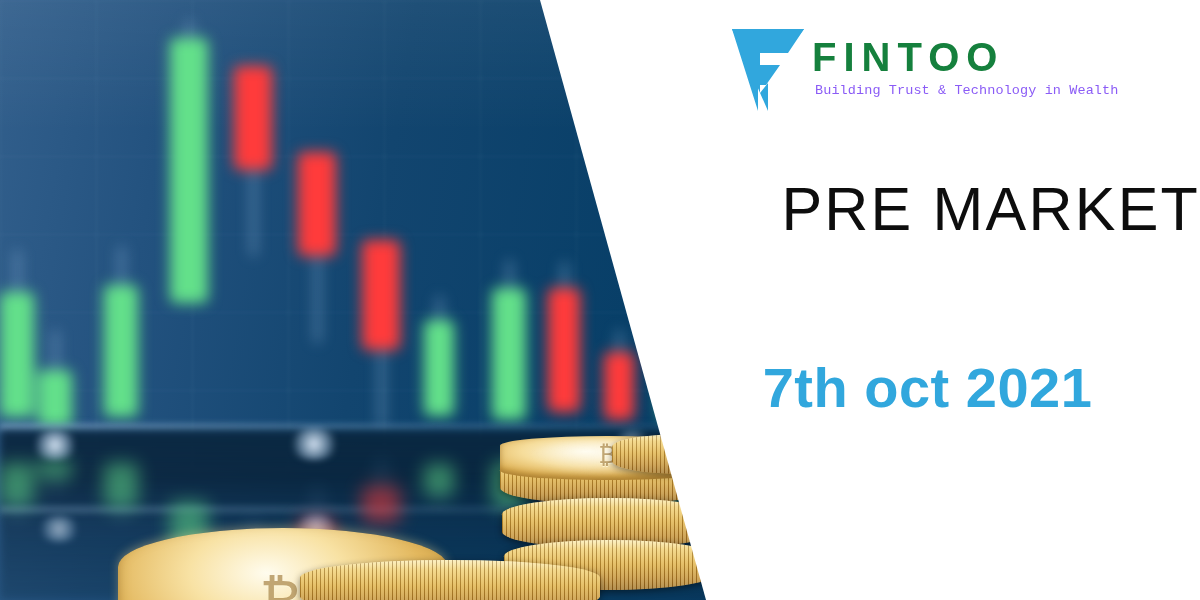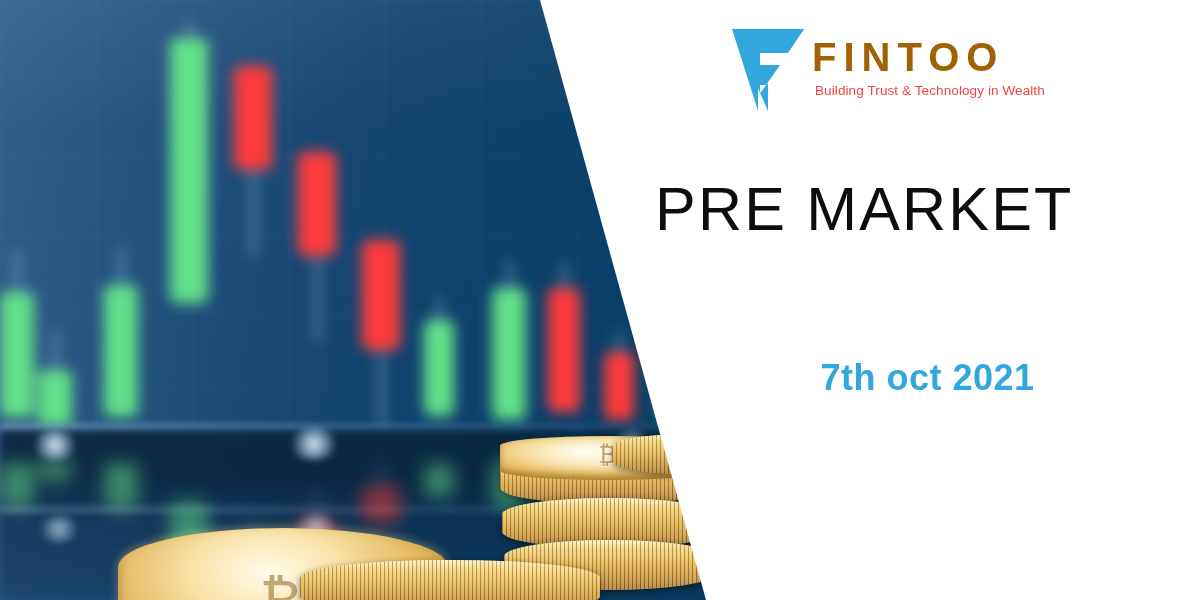--- a/index.html
+++ b/index.html
@@ -180,7 +180,7 @@
     font-weight: 700;
     font-size: 40px;
     letter-spacing: 7px;
-    color: #a16207;
+    color: #15803d;
     line-height: 1;
   }
   .tagline {

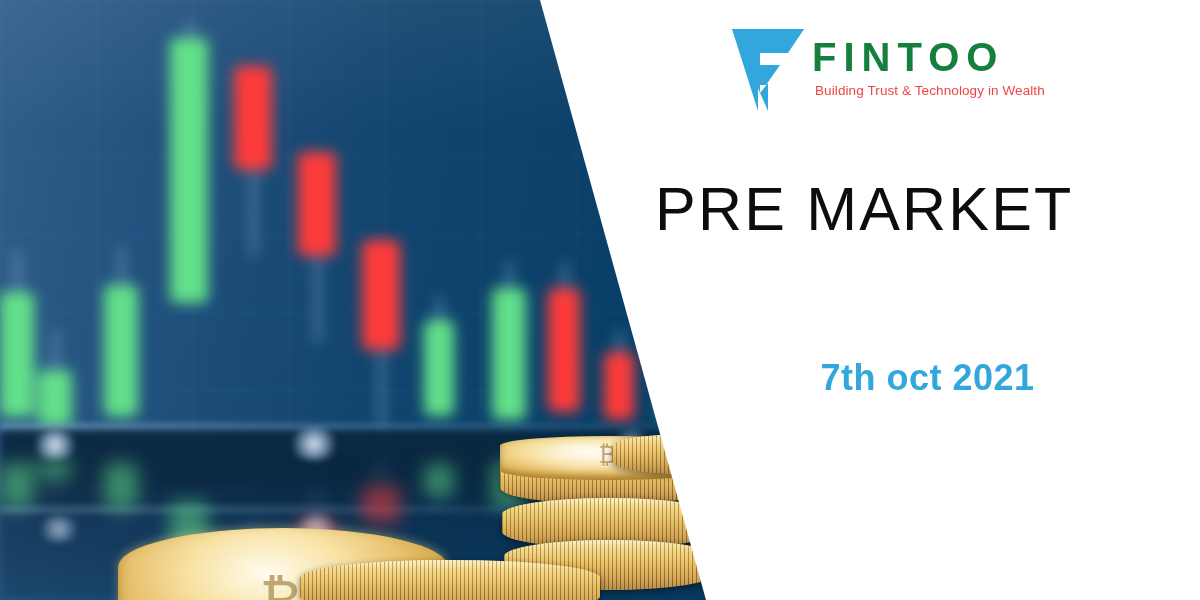--- a/index.html
+++ b/index.html
@@ -184,9 +184,9 @@
     line-height: 1;
   }
   .tagline {
-    font-family: Liberation Sans, sans-serif;
+    font-family: Liberation Mono, monospace;
     font-size: 13.5px;
-    color: #ef4444;
+    color: #8b5cf6;
     letter-spacing: 0.1px;
     margin-top: 6px;
     margin-left: 3px;

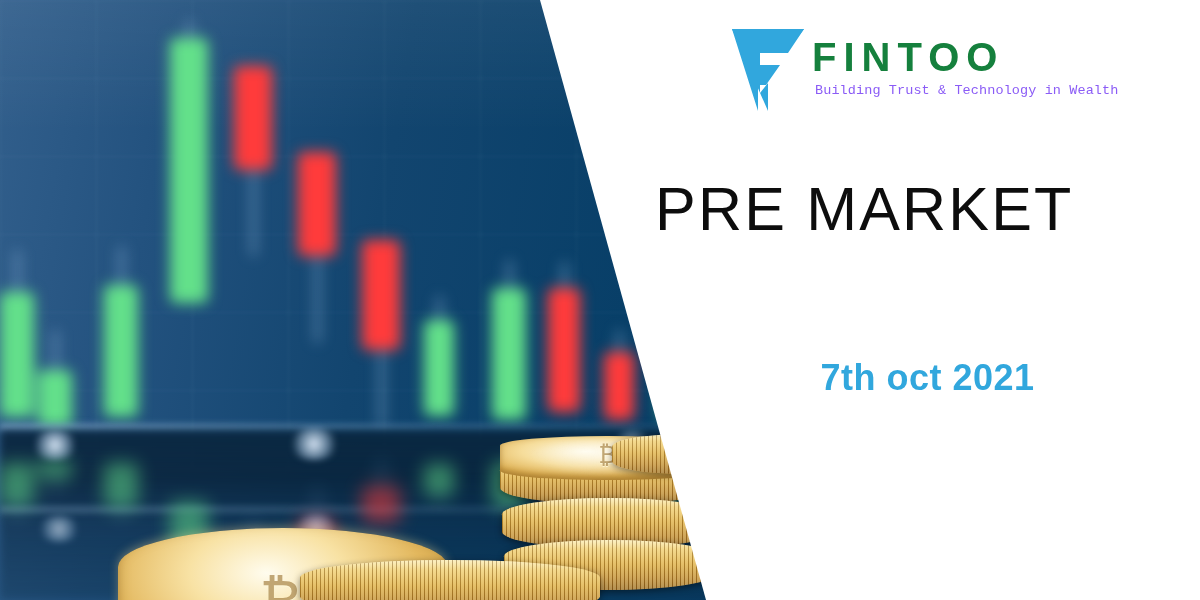--- a/index.html
+++ b/index.html
@@ -198,7 +198,7 @@
     position: absolute;
     left: 0; right: 0;
     top: 172px;
-    text-align: left;
+    text-align: right;
     color: #0d0d0d;
     font-family: "Liberation Sans", sans-serif;
     font-weight: 400;

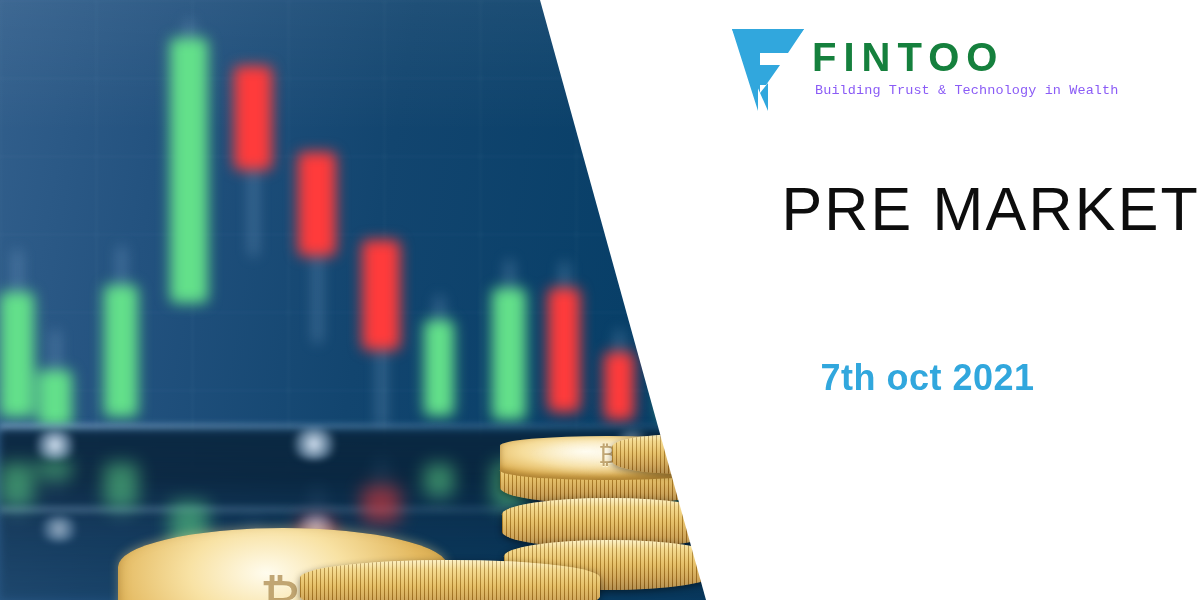--- a/index.html
+++ b/index.html
@@ -216,7 +216,7 @@
     color: #31a7dd;
     font-family: "Liberation Sans", sans-serif;
     font-weight: 700;
-    font-size: 36px;
+    font-size: 56px;
     letter-spacing: 0.5px;
     line-height: 1;
   }

